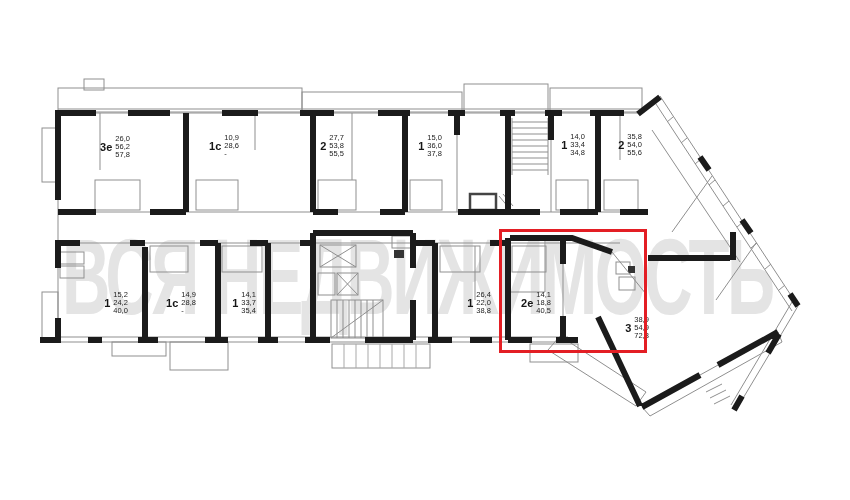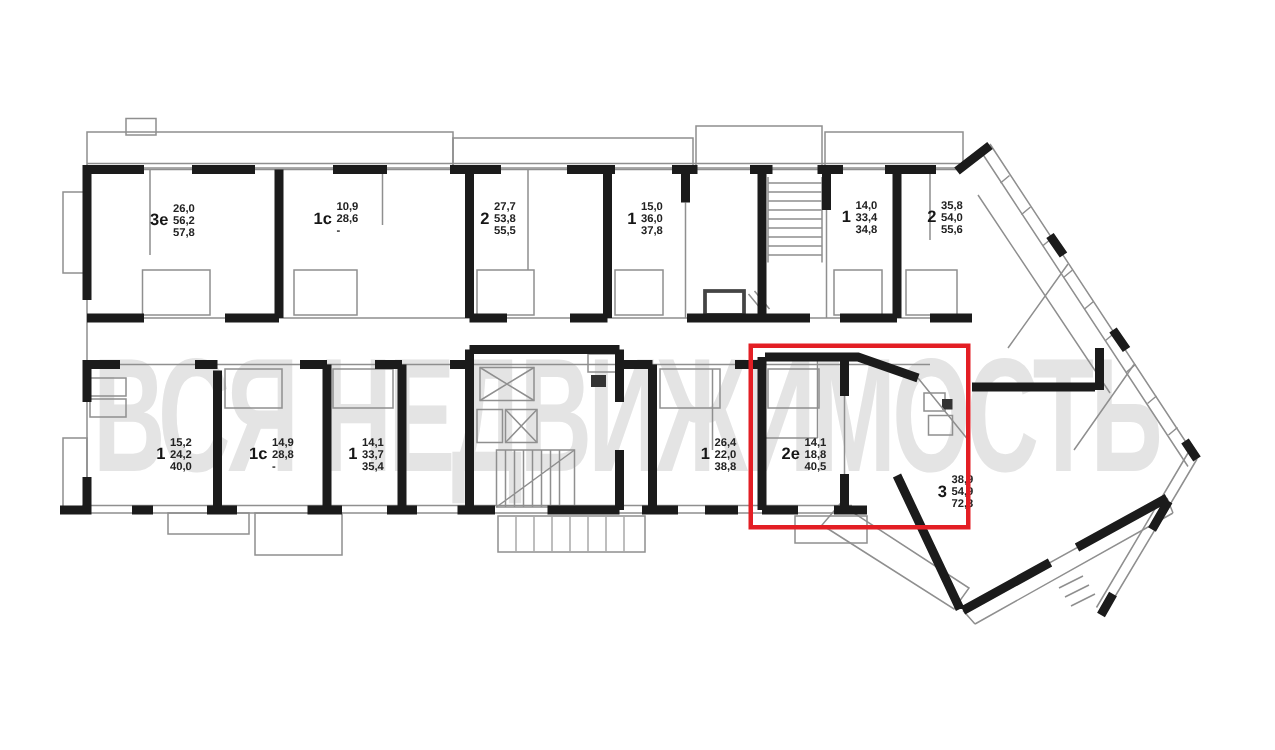--- a/index.html
+++ b/index.html
@@ -21,7 +21,7 @@
        transform:translate(-50%,-50%);color:#161616;white-space:nowrap;}
   .apt .t{font-weight:bold;font-size:11px;line-height:11px;}
   .apt .nums{display:flex;flex-direction:column;font-size:7.5px;line-height:8px;
-             font-weight:bold;color:#222;}
+             font-weight:normal;color:#222;}
   
   #sel{position:absolute;left:499px;top:229px;width:142px;height:118px;z-index:4;
        border:3px solid #e31e24;background:transparent;cursor:pointer;}

